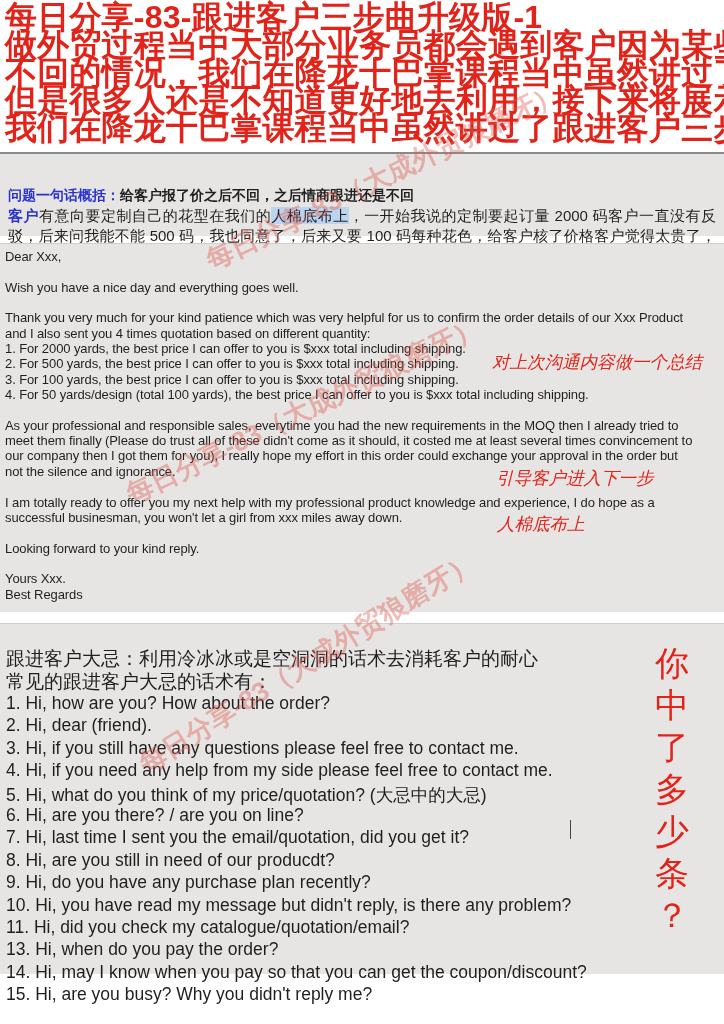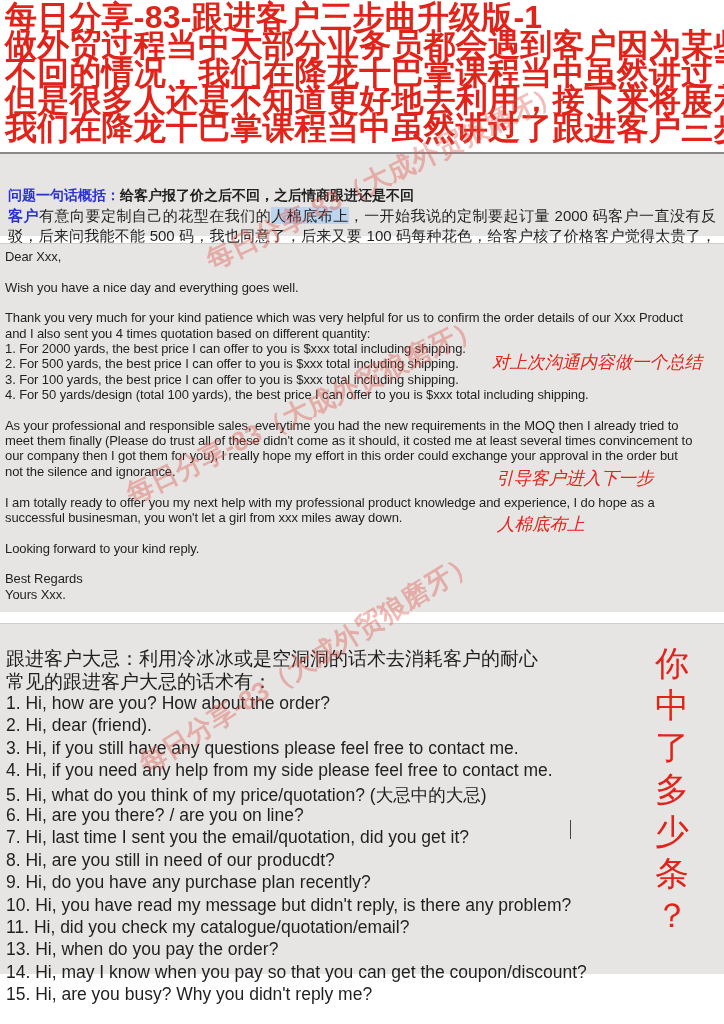--- a/index.html
+++ b/index.html
@@ -95,8 +95,8 @@
       <div class="email-line">&nbsp;</div>
       <div class="email-line">Looking forward to your kind reply.</div>
       <div class="email-line">&nbsp;</div>
+      <div class="email-line">Yours Xxx.</div>
       <div class="email-line">Best Regards</div>
-      <div class="email-line">Yours Xxx.</div>
     </div>
 
   <div class="annot annot-1">对上次沟通内容做一个总结</div>

